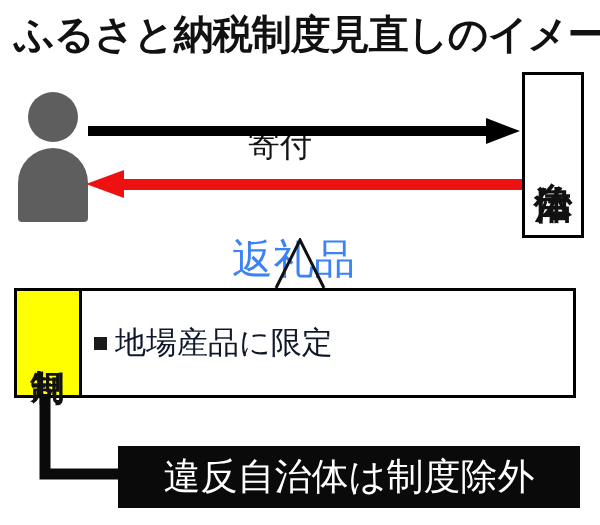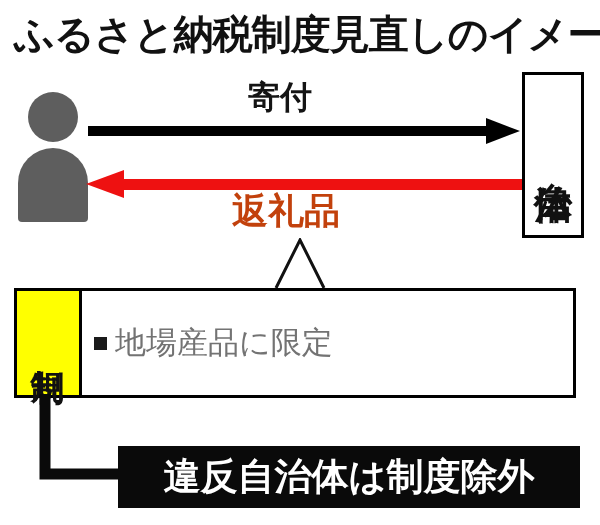--- a/index.html
+++ b/index.html
@@ -66,8 +66,9 @@
     position: absolute;
     font-size: 32px;
     line-height: 34px;
-    font-weight: bold;
+    font-weight: normal;
     white-space: nowrap;
+    margin-top: 48px;
   }
   #label-donation {
     left: 248px;

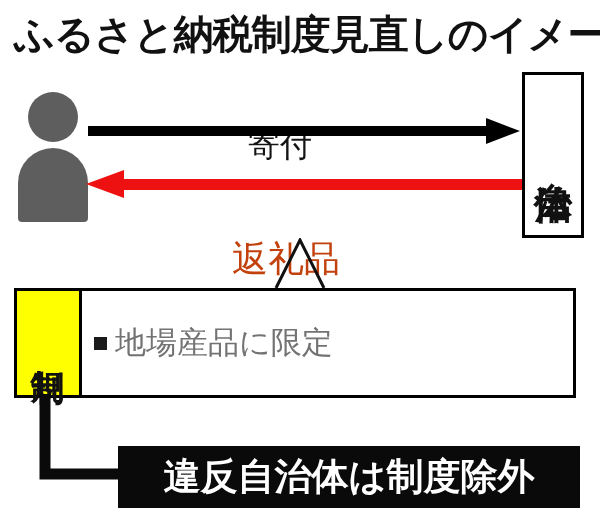--- a/index.html
+++ b/index.html
@@ -78,8 +78,8 @@
   #label-gift {
     left: 232px;
     top: 192px;
-    color: #c2410c;
-    font-size: 36px;
+    color: #3b82f6;
+    font-size: 41px;
     line-height: 38px;
     text-align: center;
   }

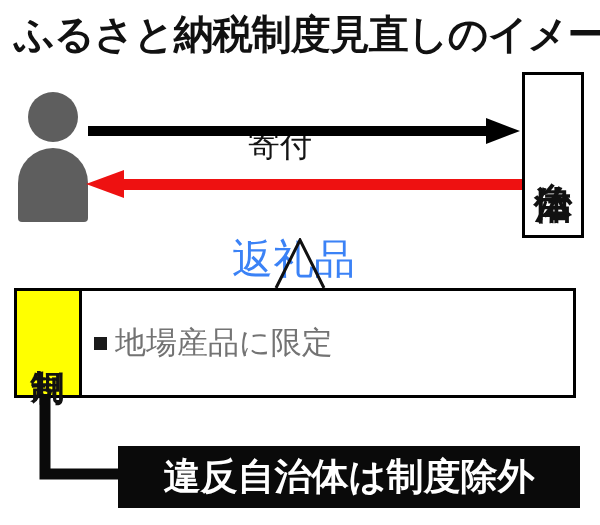--- a/index.html
+++ b/index.html
@@ -212,7 +212,7 @@
     align-items: center;
     font-size: 31px;
     line-height: 46px;
-    color: #737373;
+    color: #0f172a;
     white-space: nowrap;
   }
   .reg-bullet {

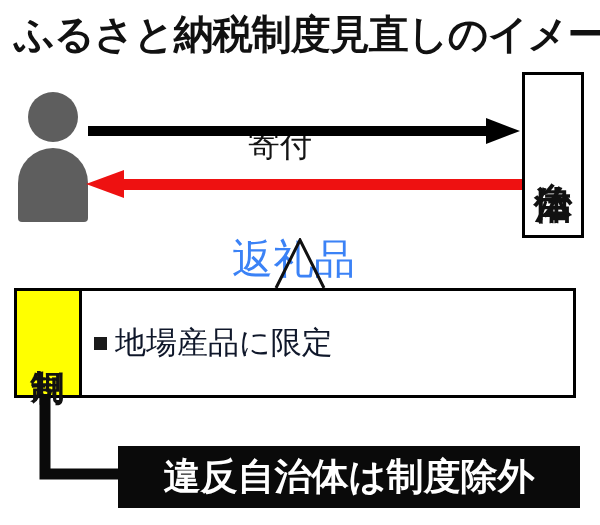--- a/index.html
+++ b/index.html
@@ -247,7 +247,7 @@
   #banner .btext {
     font-size: 37px;
     line-height: 42px;
-    font-weight: bold;
+    font-weight: normal;
     color: #ffffff;
     white-space: nowrap;
     letter-spacing: 0px;

